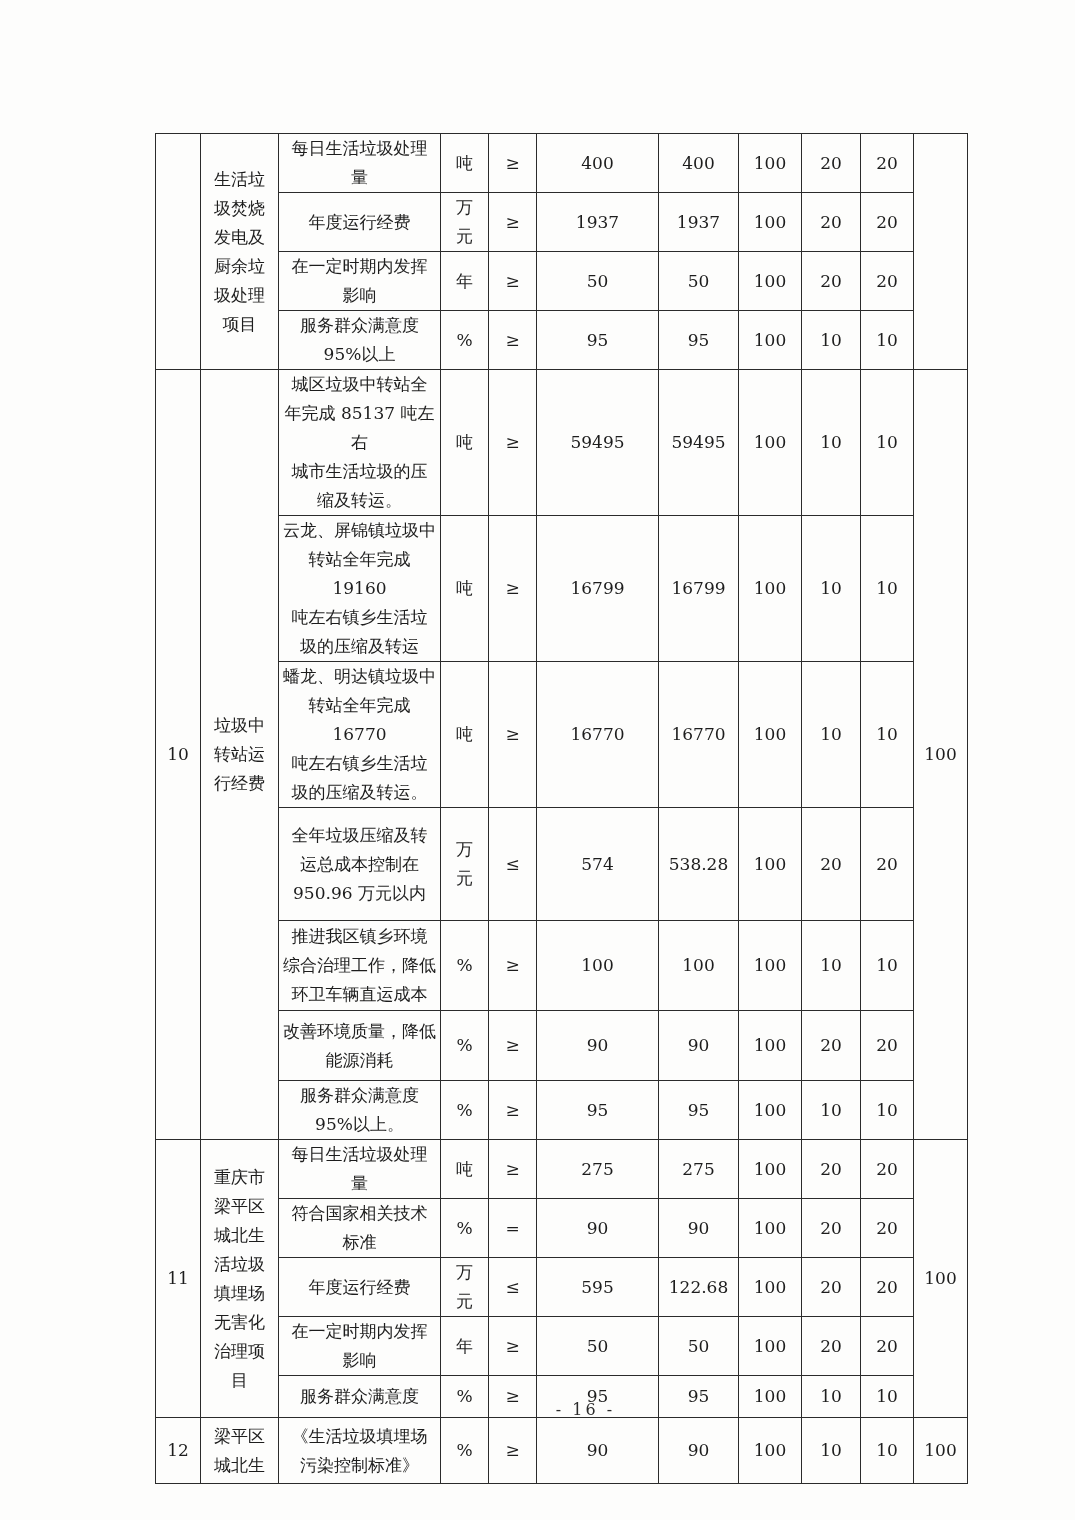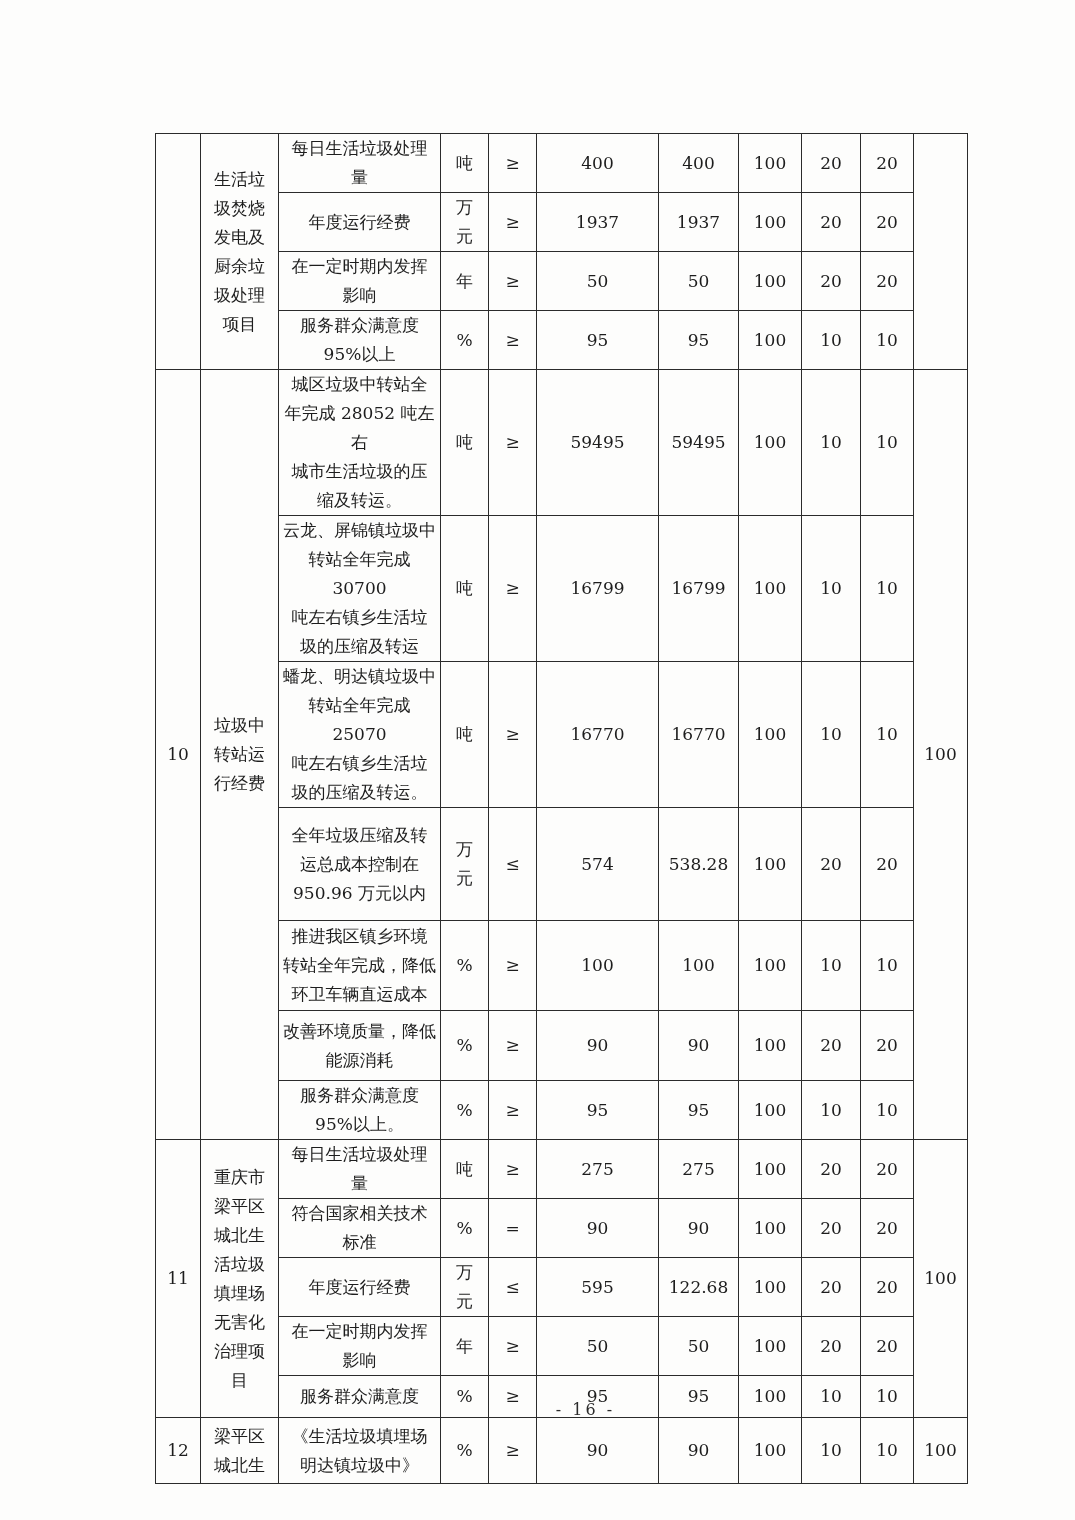--- a/index.html
+++ b/index.html
@@ -122,7 +122,7 @@
 转站运
 行经费</td>
         <td>城区垃圾中转站全
-年完成 28052 吨左右
+年完成 85137 吨左右
 城市生活垃圾的压
 缩及转运。</td>
         <td>吨</td>

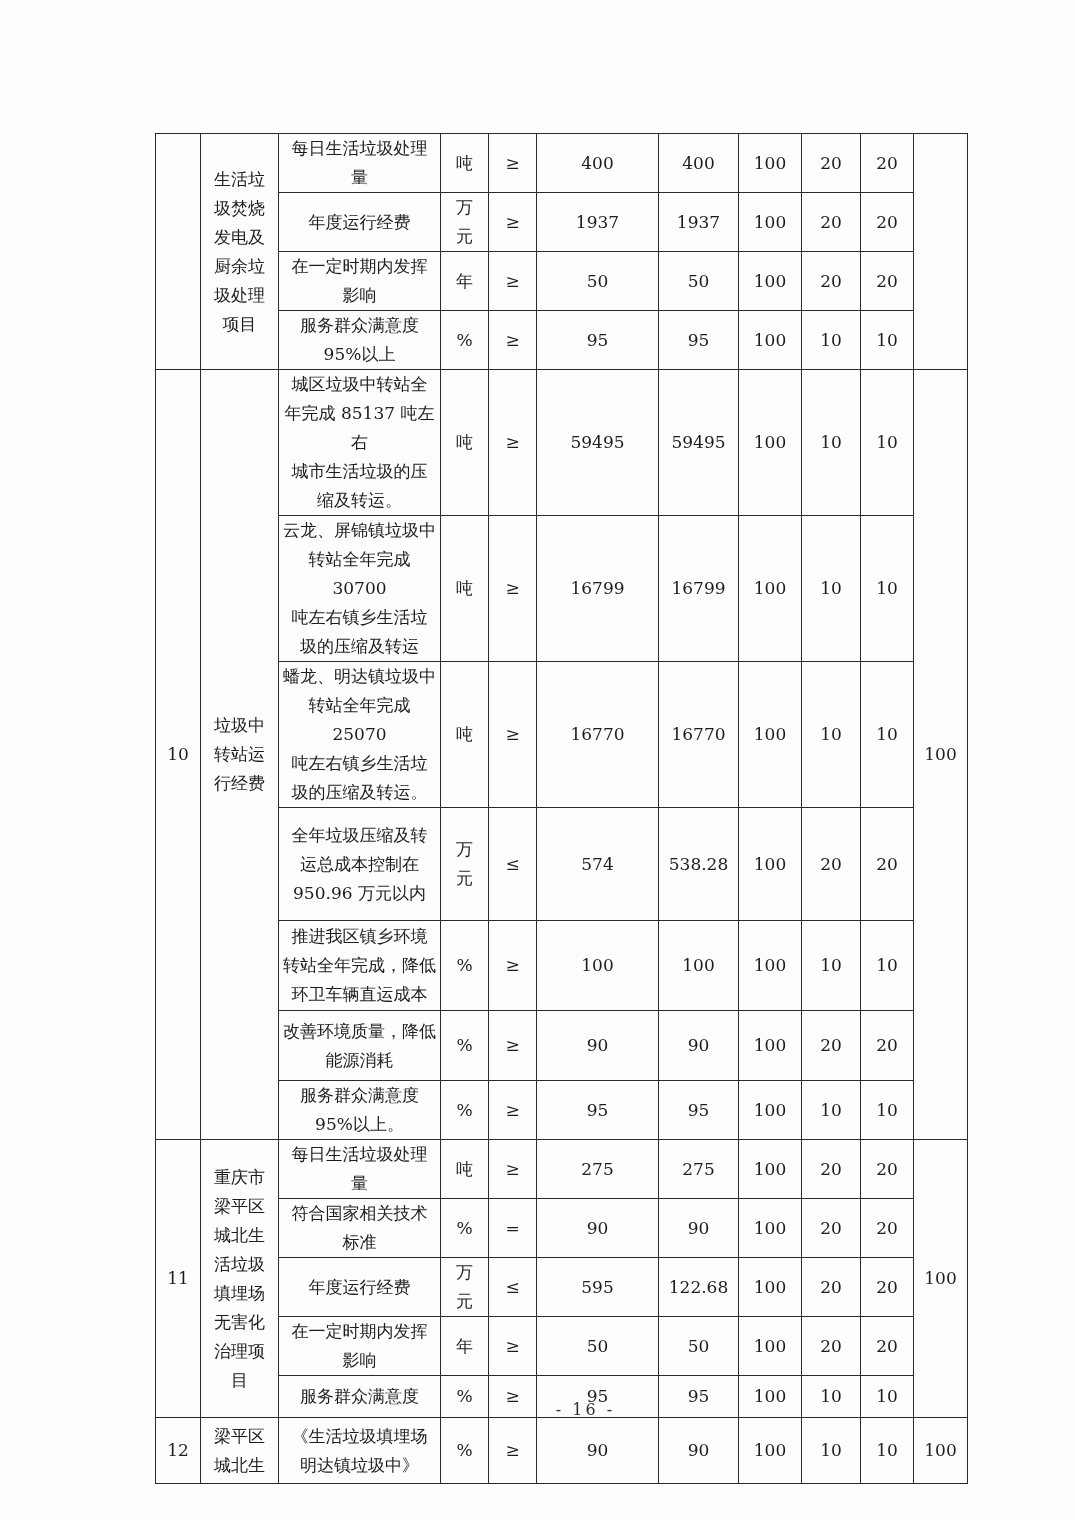--- a/index.html
+++ b/index.html
@@ -136,7 +136,7 @@
       </tr>
       <tr style="height:122px">
         <td>云龙、屏锦镇垃圾中
-转站全年完成 30700
+转站全年完成 19160
 吨左右镇乡生活垃
 圾的压缩及转运</td>
         <td>吨</td>

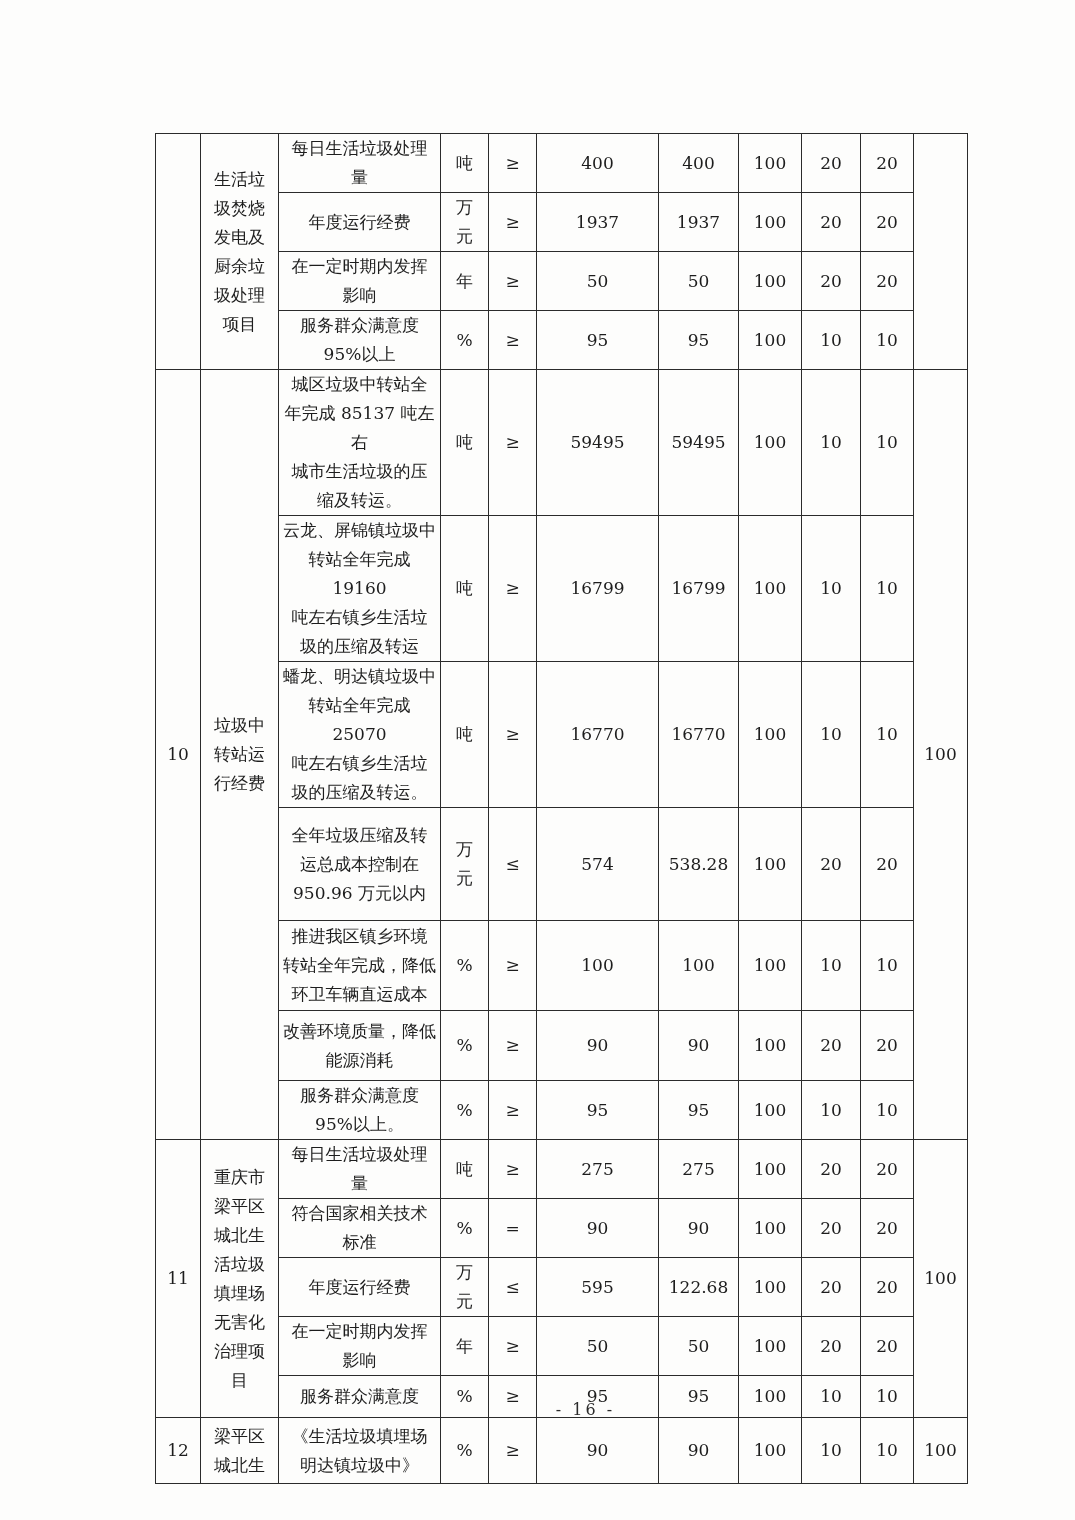--- a/index.html
+++ b/index.html
@@ -149,7 +149,7 @@
       </tr>
       <tr style="height:120px">
         <td>蟠龙、明达镇垃圾中
-转站全年完成 25070
+转站全年完成 16770
 吨左右镇乡生活垃
 圾的压缩及转运。</td>
         <td>吨</td>

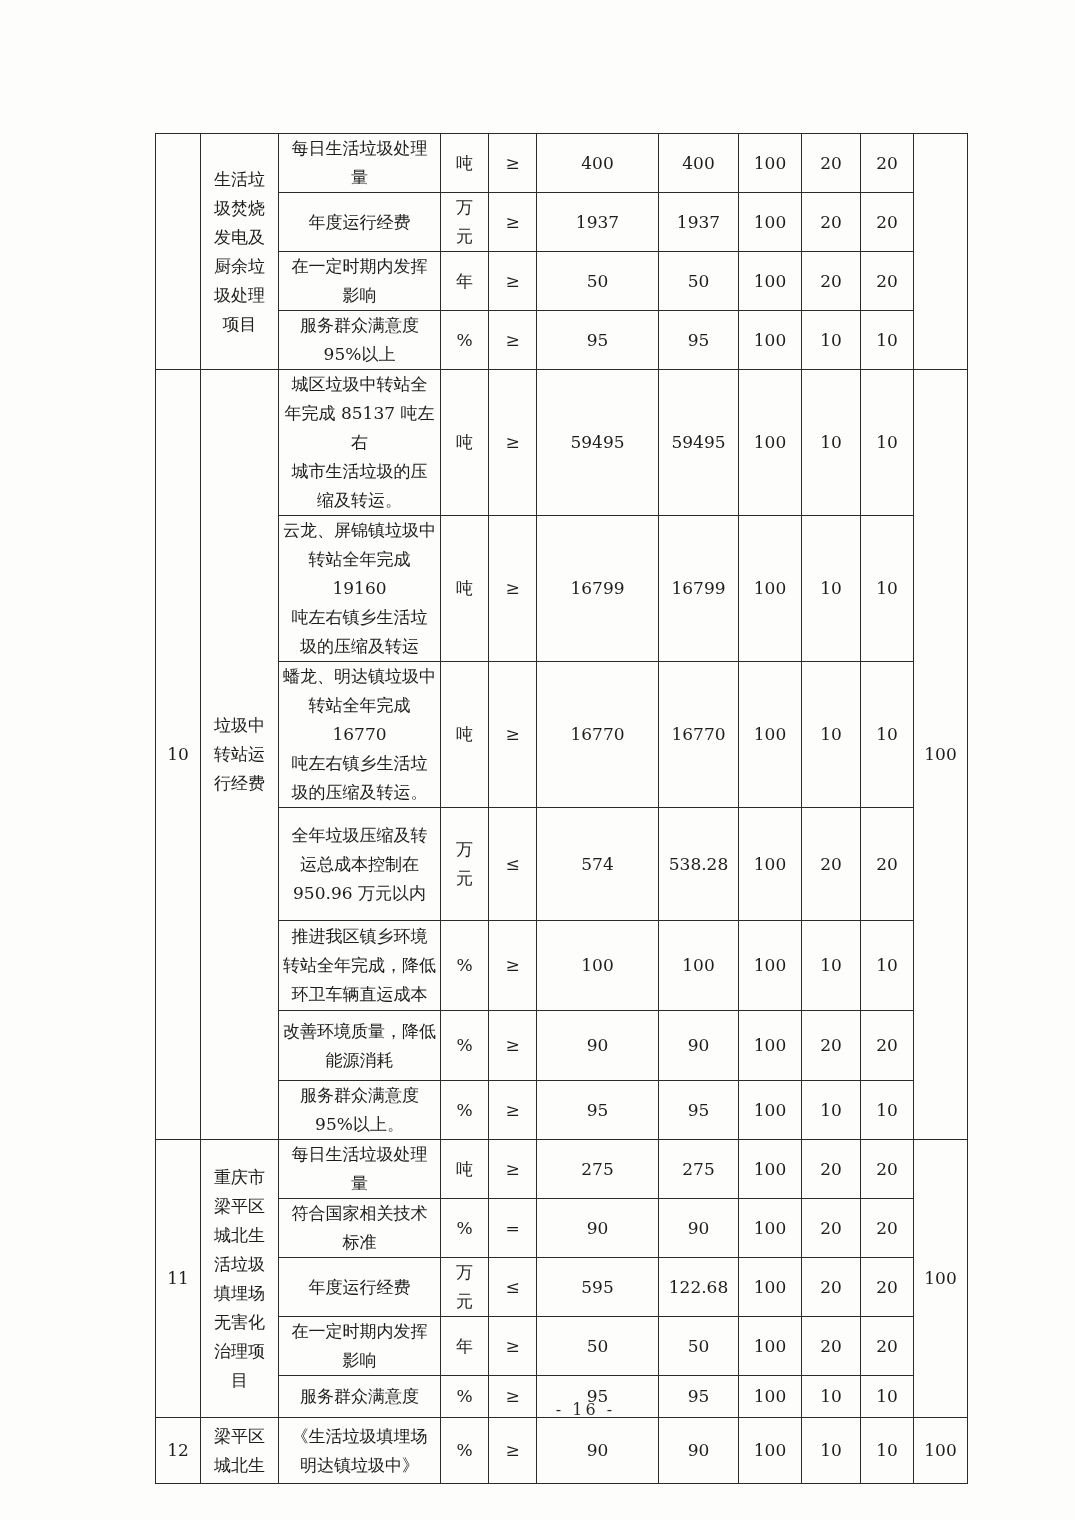--- a/index.html
+++ b/index.html
@@ -175,7 +175,7 @@
       </tr>
       <tr style="height:90px">
         <td>推进我区镇乡环境
-转站全年完成，降低
+综合治理工作，降低
 环卫车辆直运成本</td>
         <td>%</td>
         <td>≥</td>

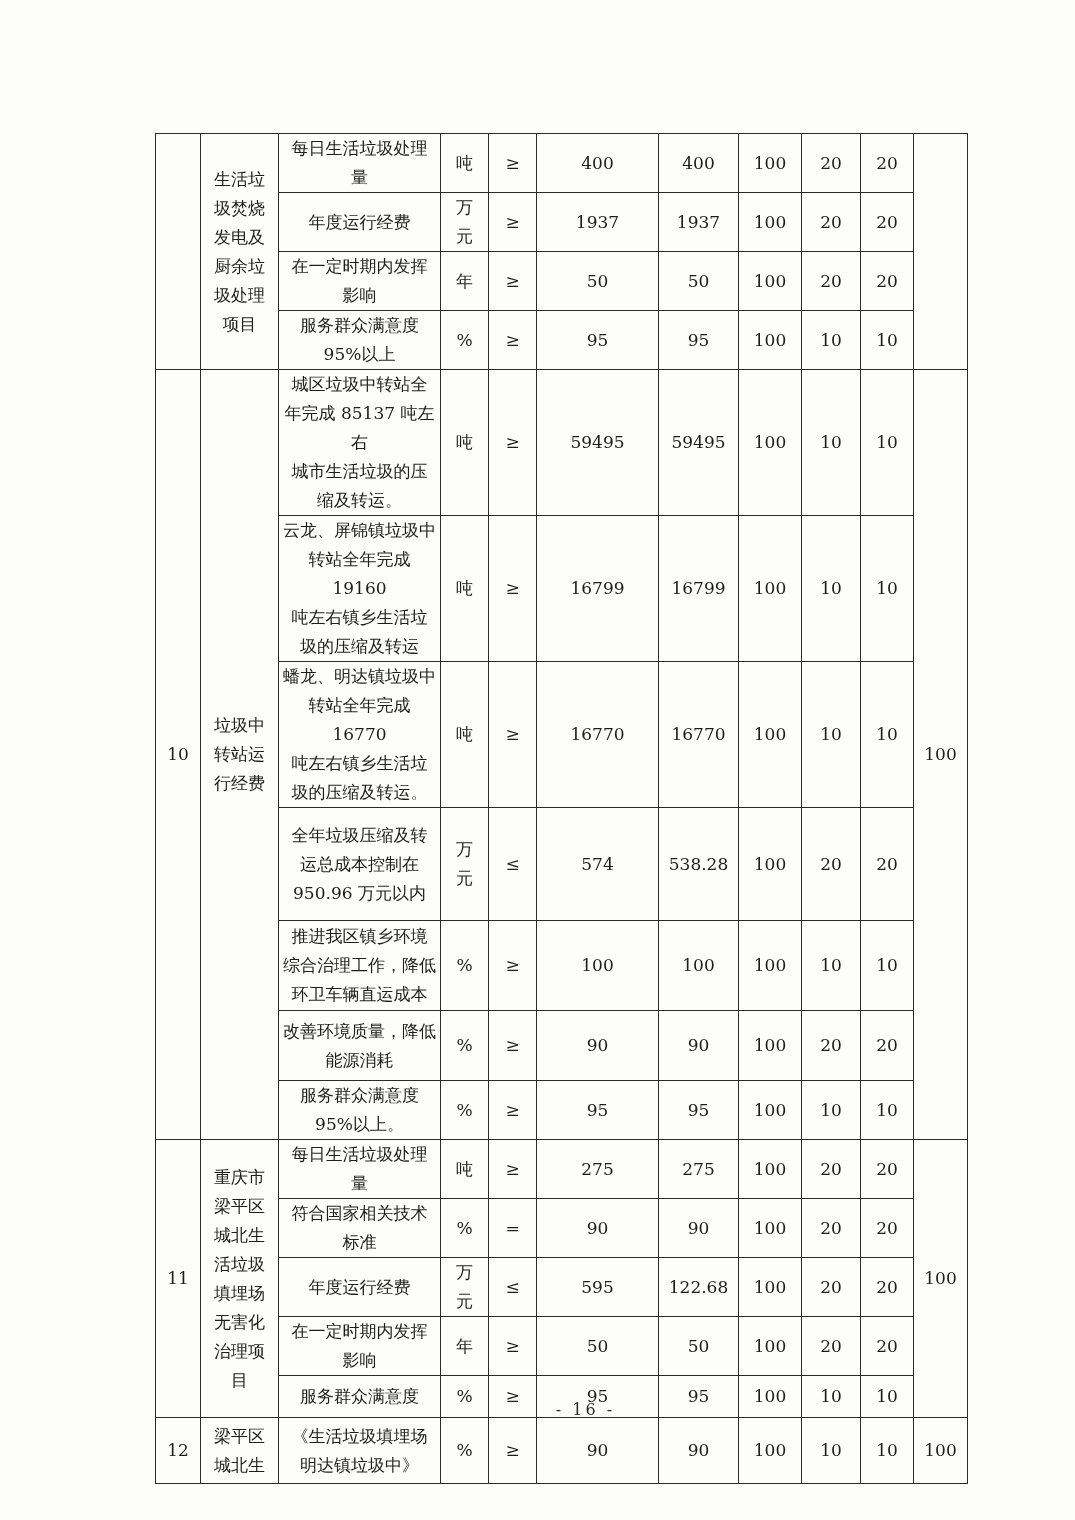--- a/index.html
+++ b/index.html
@@ -278,7 +278,7 @@
         <td>梁平区
 城北生</td>
         <td>《生活垃圾填埋场
-明达镇垃圾中》</td>
+污染控制标准》</td>
         <td>%</td>
         <td>≥</td>
         <td>90</td>

